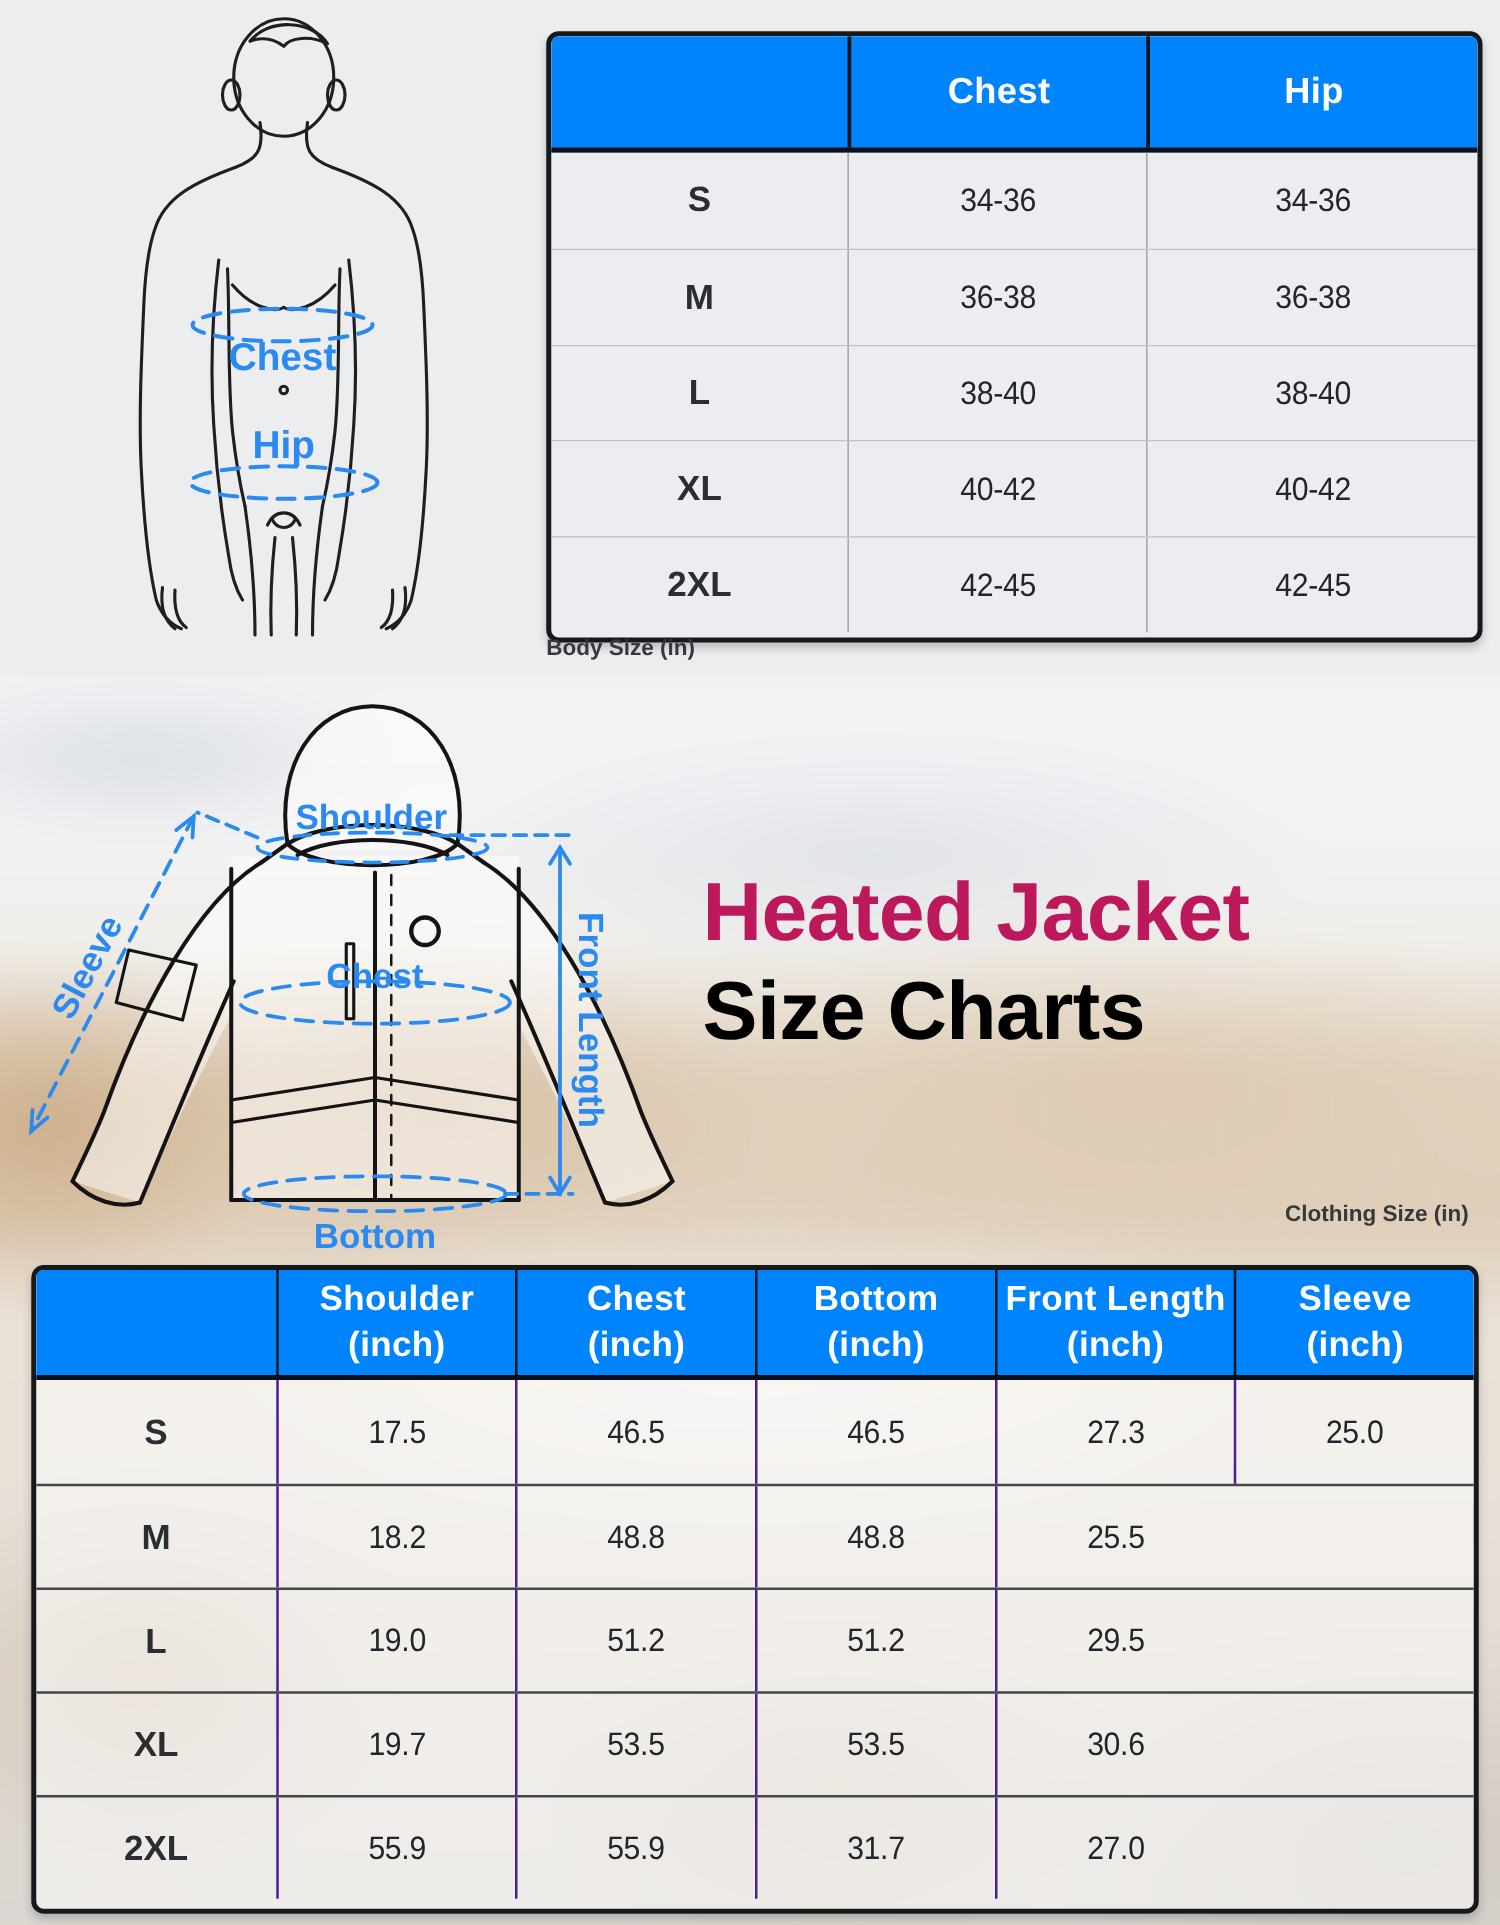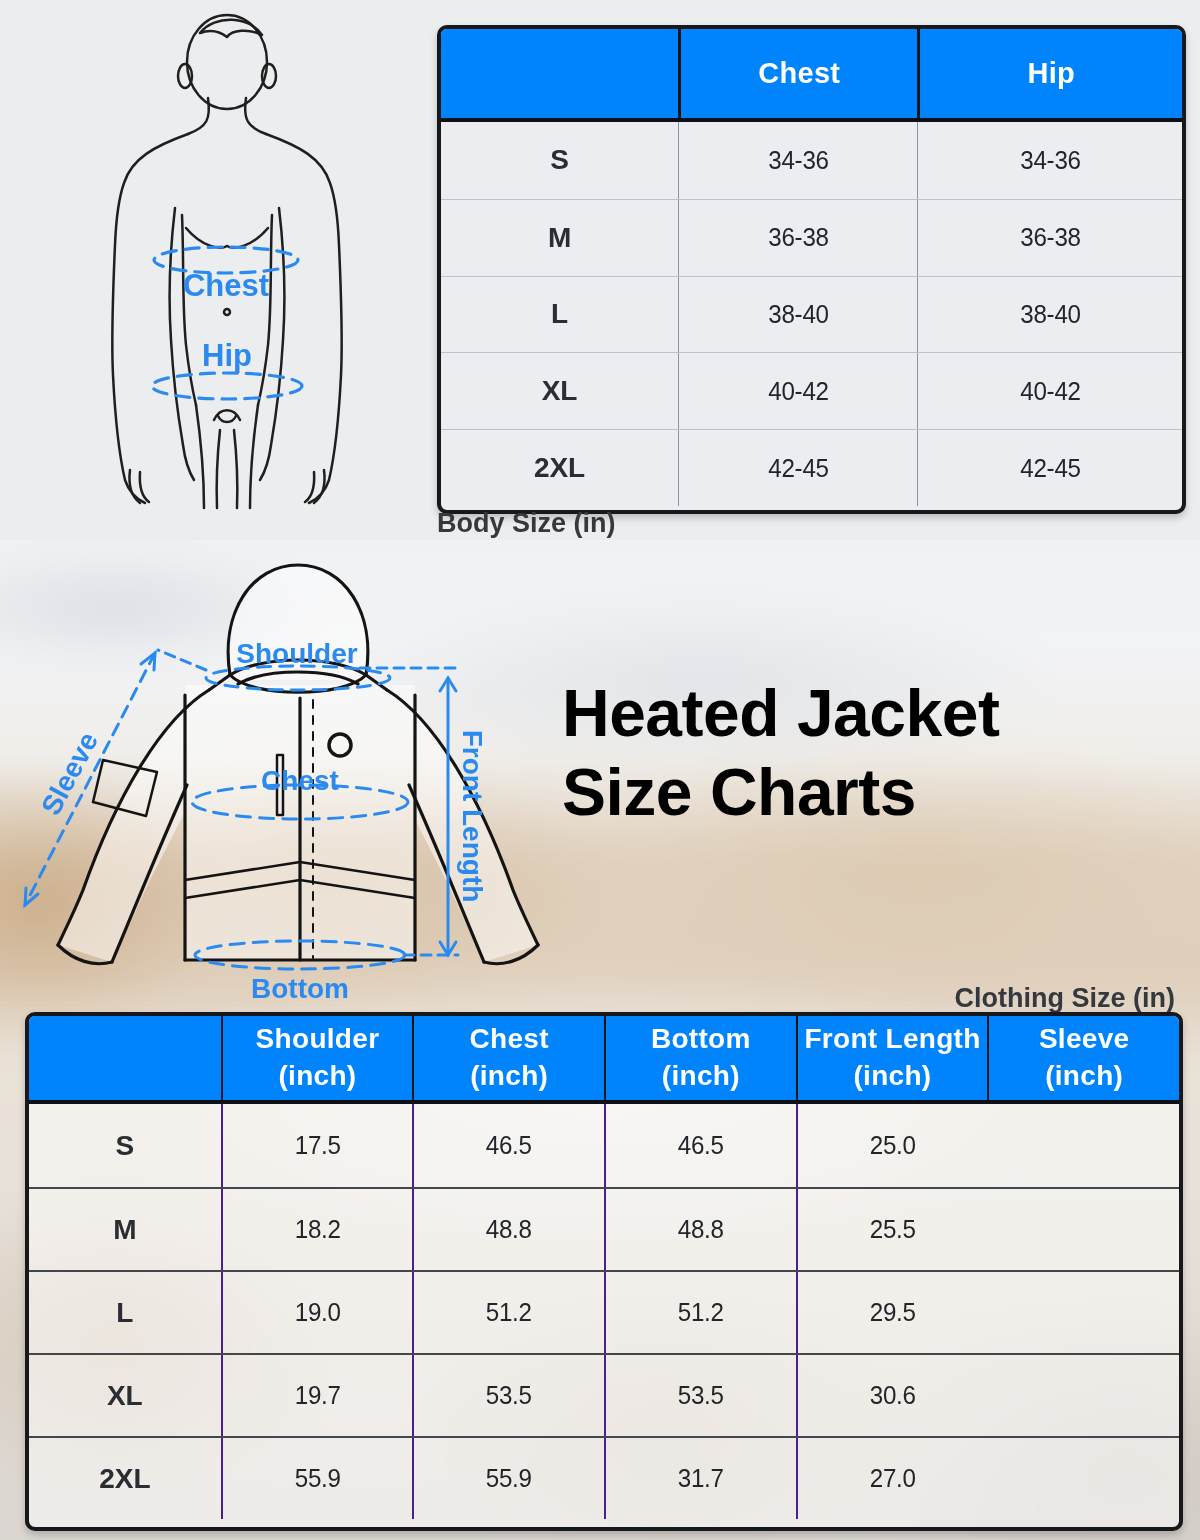--- a/index.html
+++ b/index.html
@@ -58,7 +58,7 @@
   .clothing-table .row .cell + .cell{border-left:2px solid #4c1d95;}
 
   
-  .caption{position:absolute;font-size:27px;font-weight:700;color:#35383c;}
+  .caption{position:absolute;font-size:18px;font-weight:700;color:#35383c;}
   .caption-body{left:437px;top:508px;}
   .caption-clothing{right:25px;top:983px;text-align:center;}
   .title{position:absolute;left:562px;top:674px;line-height:79px;font-weight:800;

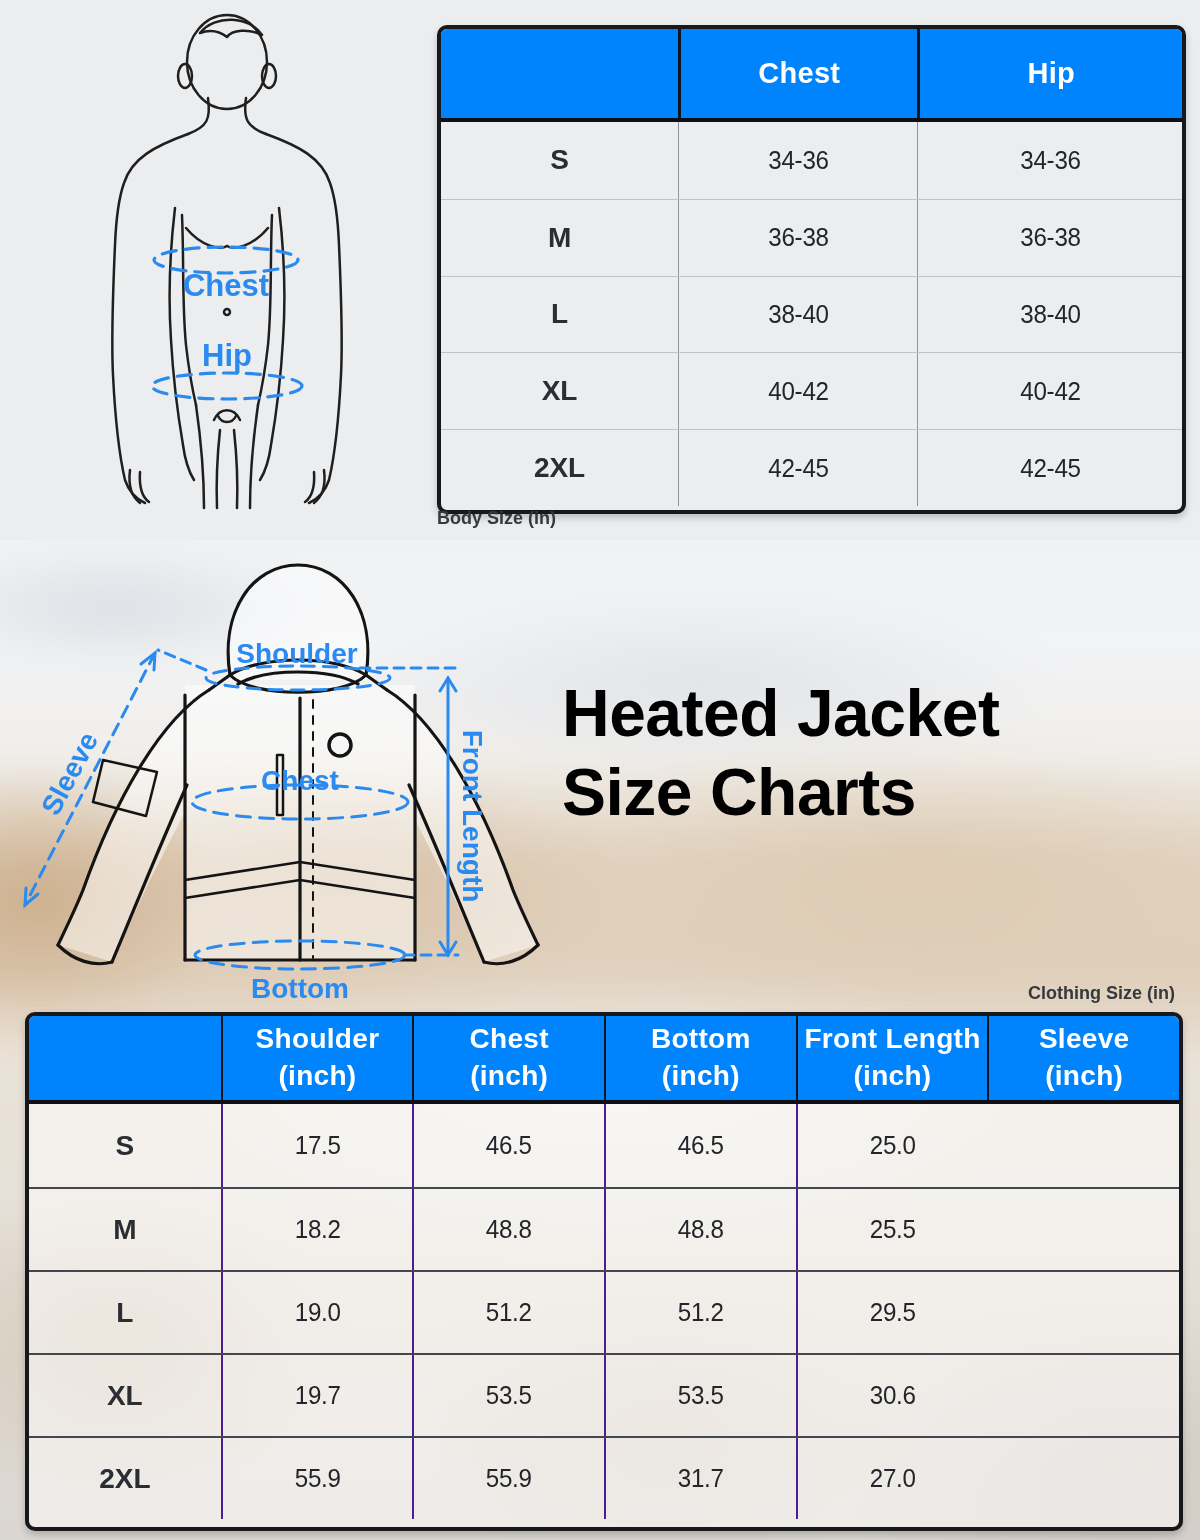--- a/index.html
+++ b/index.html
@@ -63,7 +63,7 @@
   .caption-clothing{right:25px;top:983px;text-align:center;}
   .title{position:absolute;left:562px;top:674px;line-height:79px;font-weight:800;
          font-size:66px;letter-spacing:-0.5px;}
-  .title .t1{color:#000000;}
+  .title .t1{color:#be185d;margin-top:16px;}
   .title .t2{color:#000000;}
 
   

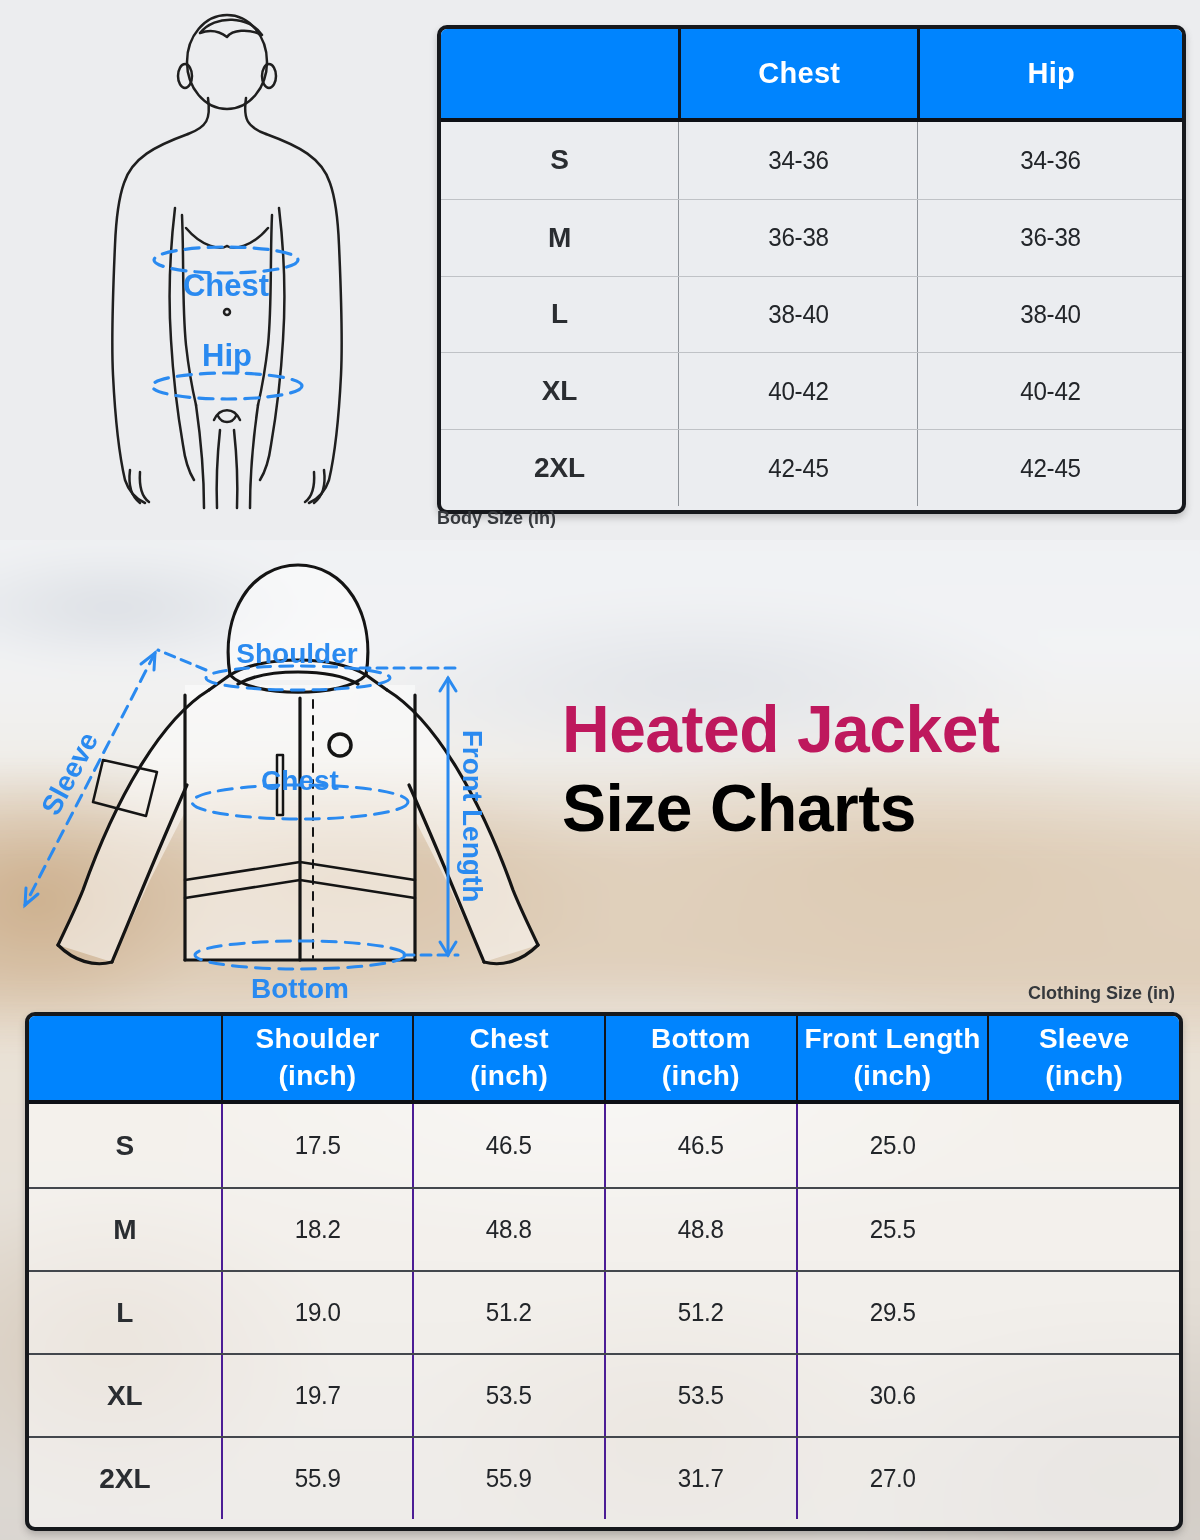--- a/index.html
+++ b/index.html
@@ -60,7 +60,7 @@
   
   .caption{position:absolute;font-size:18px;font-weight:700;color:#35383c;}
   .caption-body{left:437px;top:508px;}
-  .caption-clothing{right:25px;top:983px;text-align:center;}
+  .caption-clothing{right:25px;top:961px;text-align:center;}
   .title{position:absolute;left:562px;top:674px;line-height:79px;font-weight:800;
          font-size:66px;letter-spacing:-0.5px;}
   .title .t1{color:#be185d;margin-top:16px;}

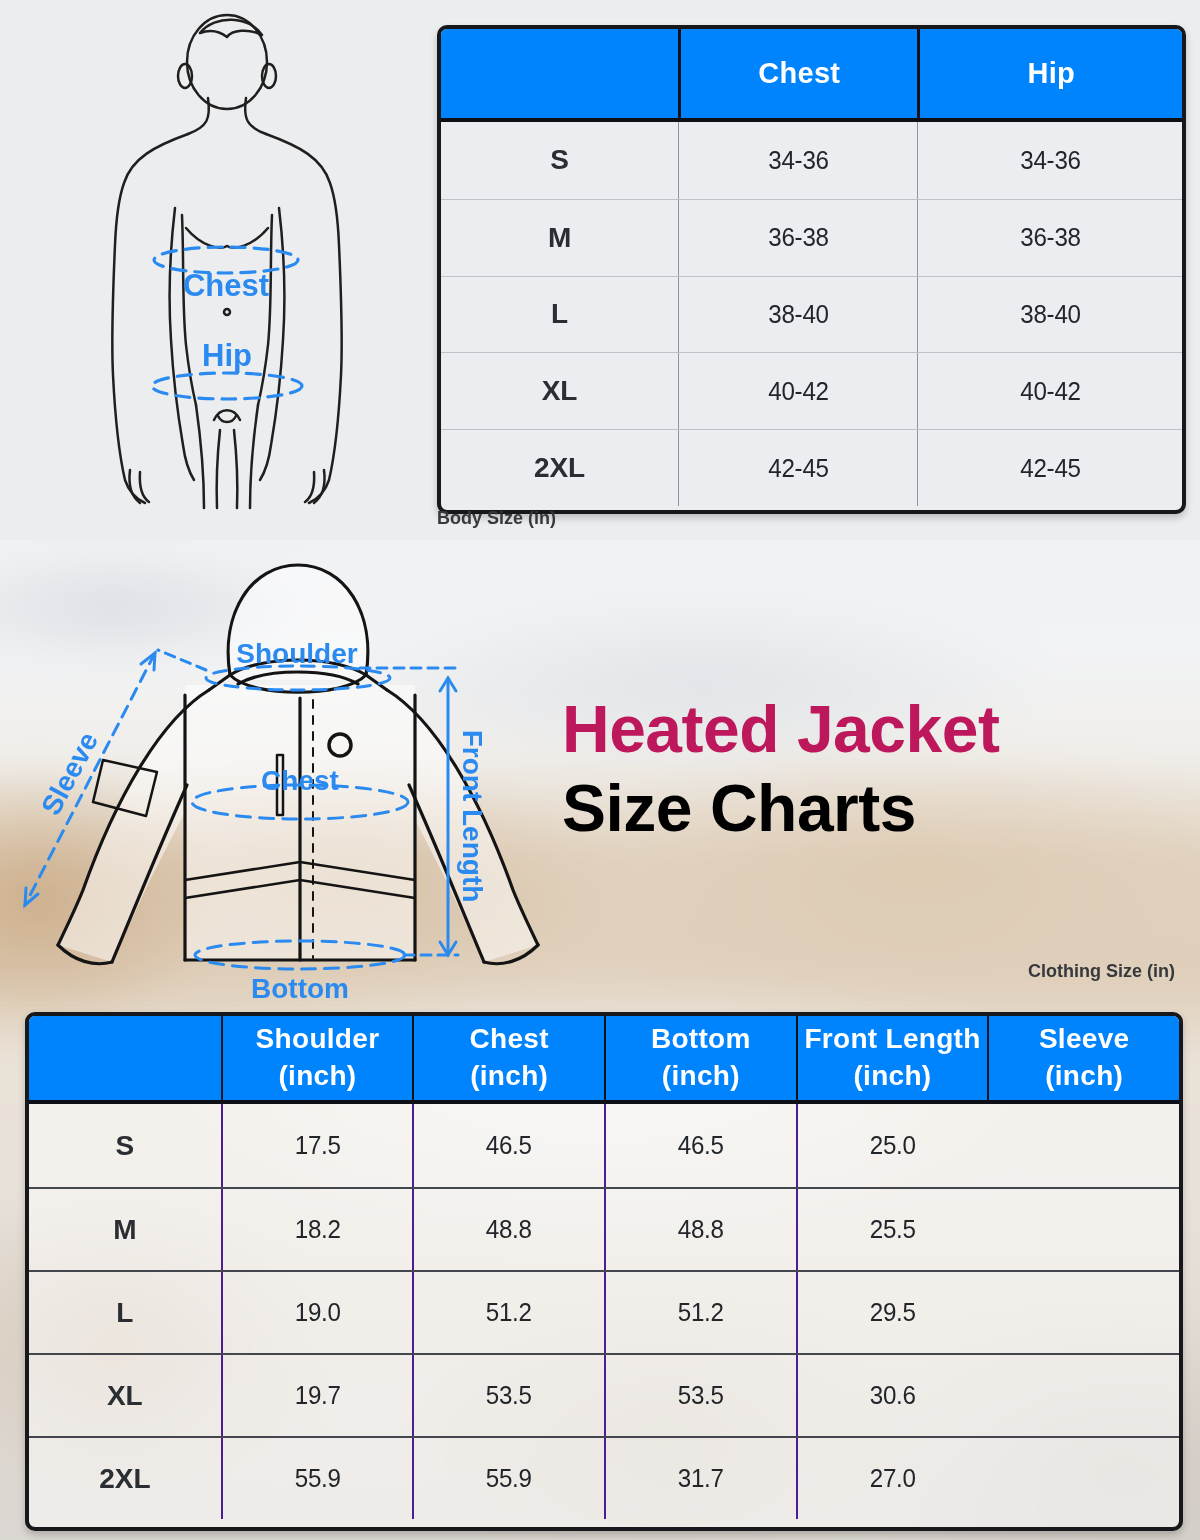--- a/index.html
+++ b/index.html
@@ -271,6 +271,9 @@
             <span class="num">46.5</span>
           </div>
         <div class="cell valcell">
+            <span class="num">27.3</span>
+          </div>
+        <div class="cell valcell">
             <span class="num">25.0</span>
           </div>
       </div>

